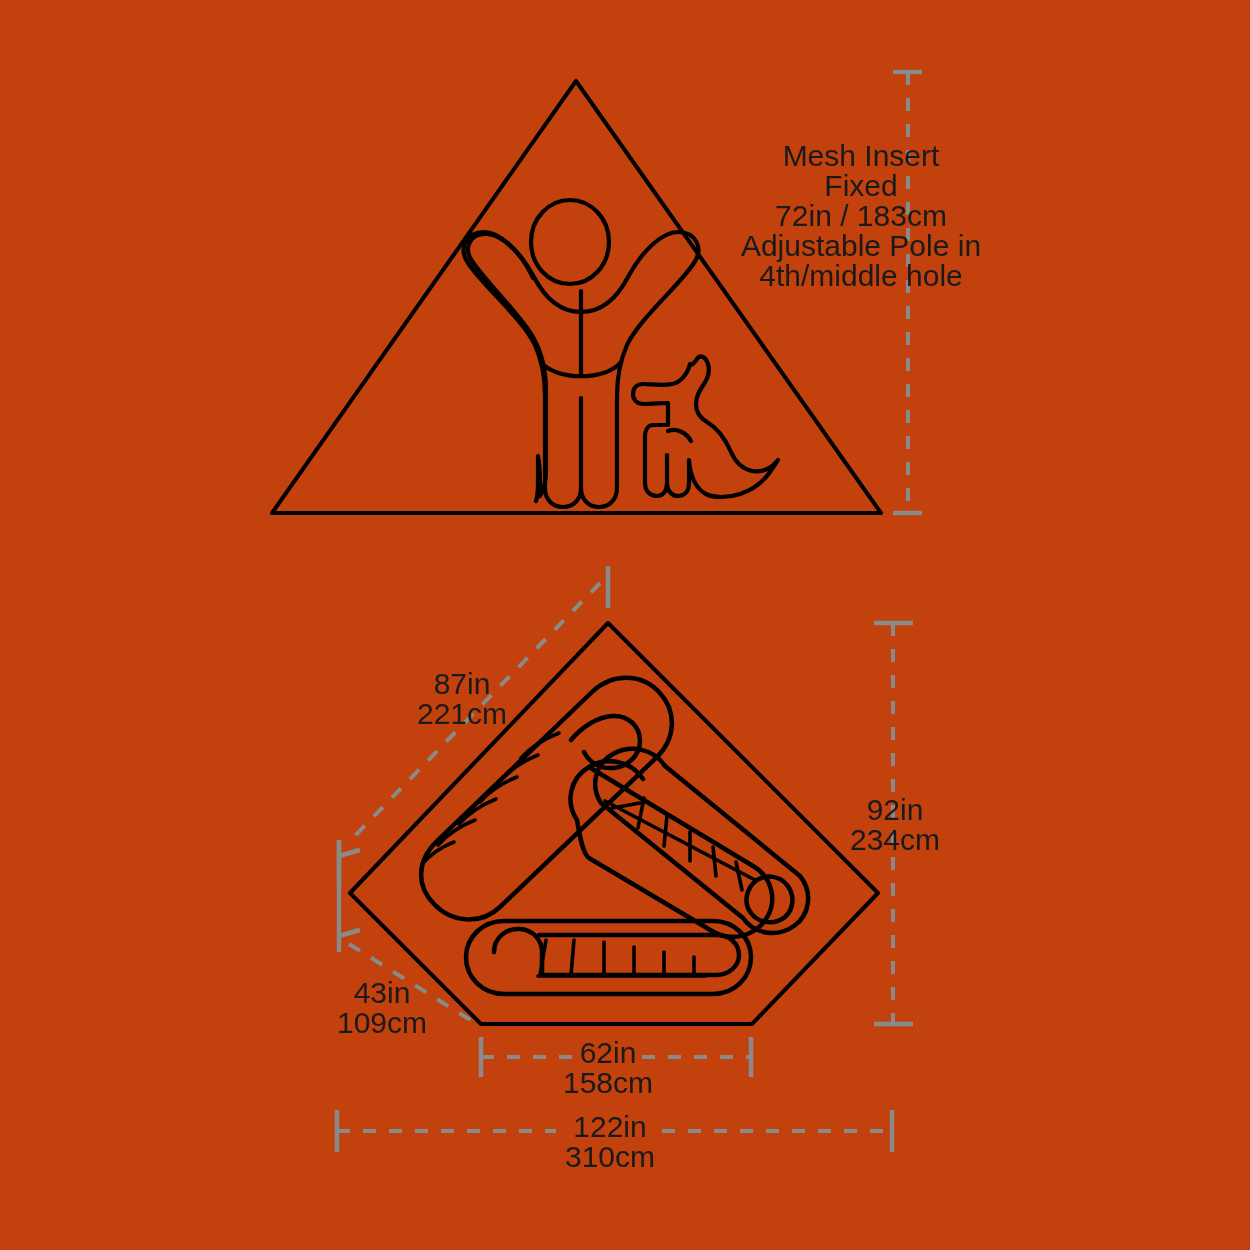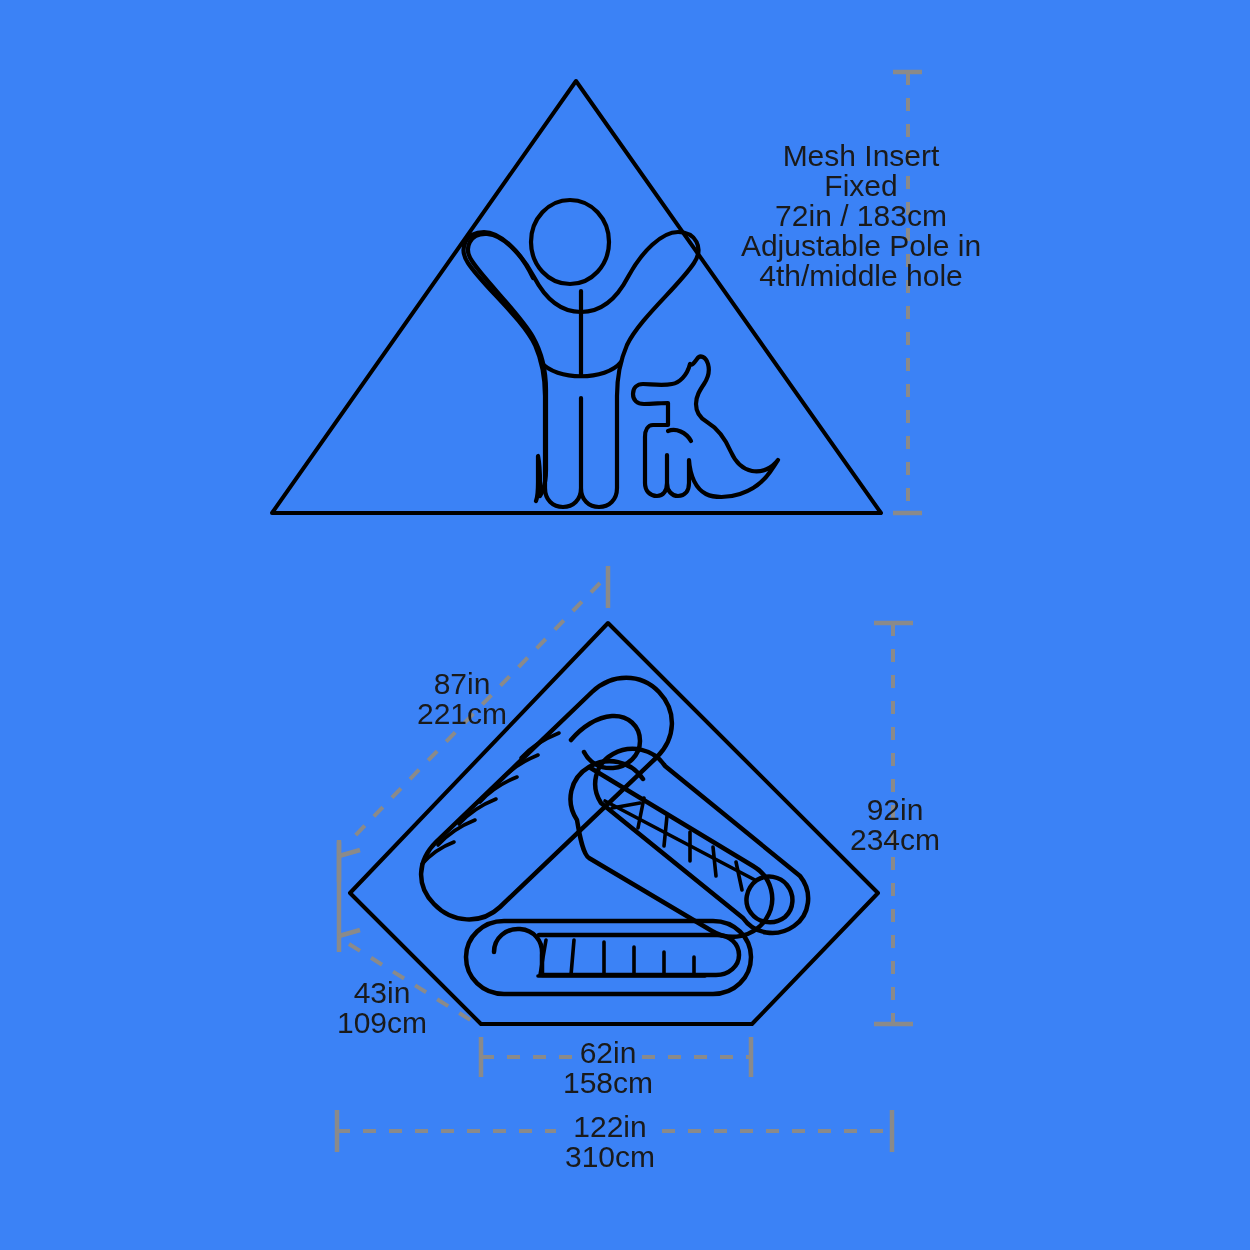--- a/index.html
+++ b/index.html
@@ -18,7 +18,7 @@
     position: relative;
     width: 1250px;
     height: 1250px;
-    background: #3b82f6;
+    background: #c2410c;
   }
   svg#tent-diagram {
     display: block;

